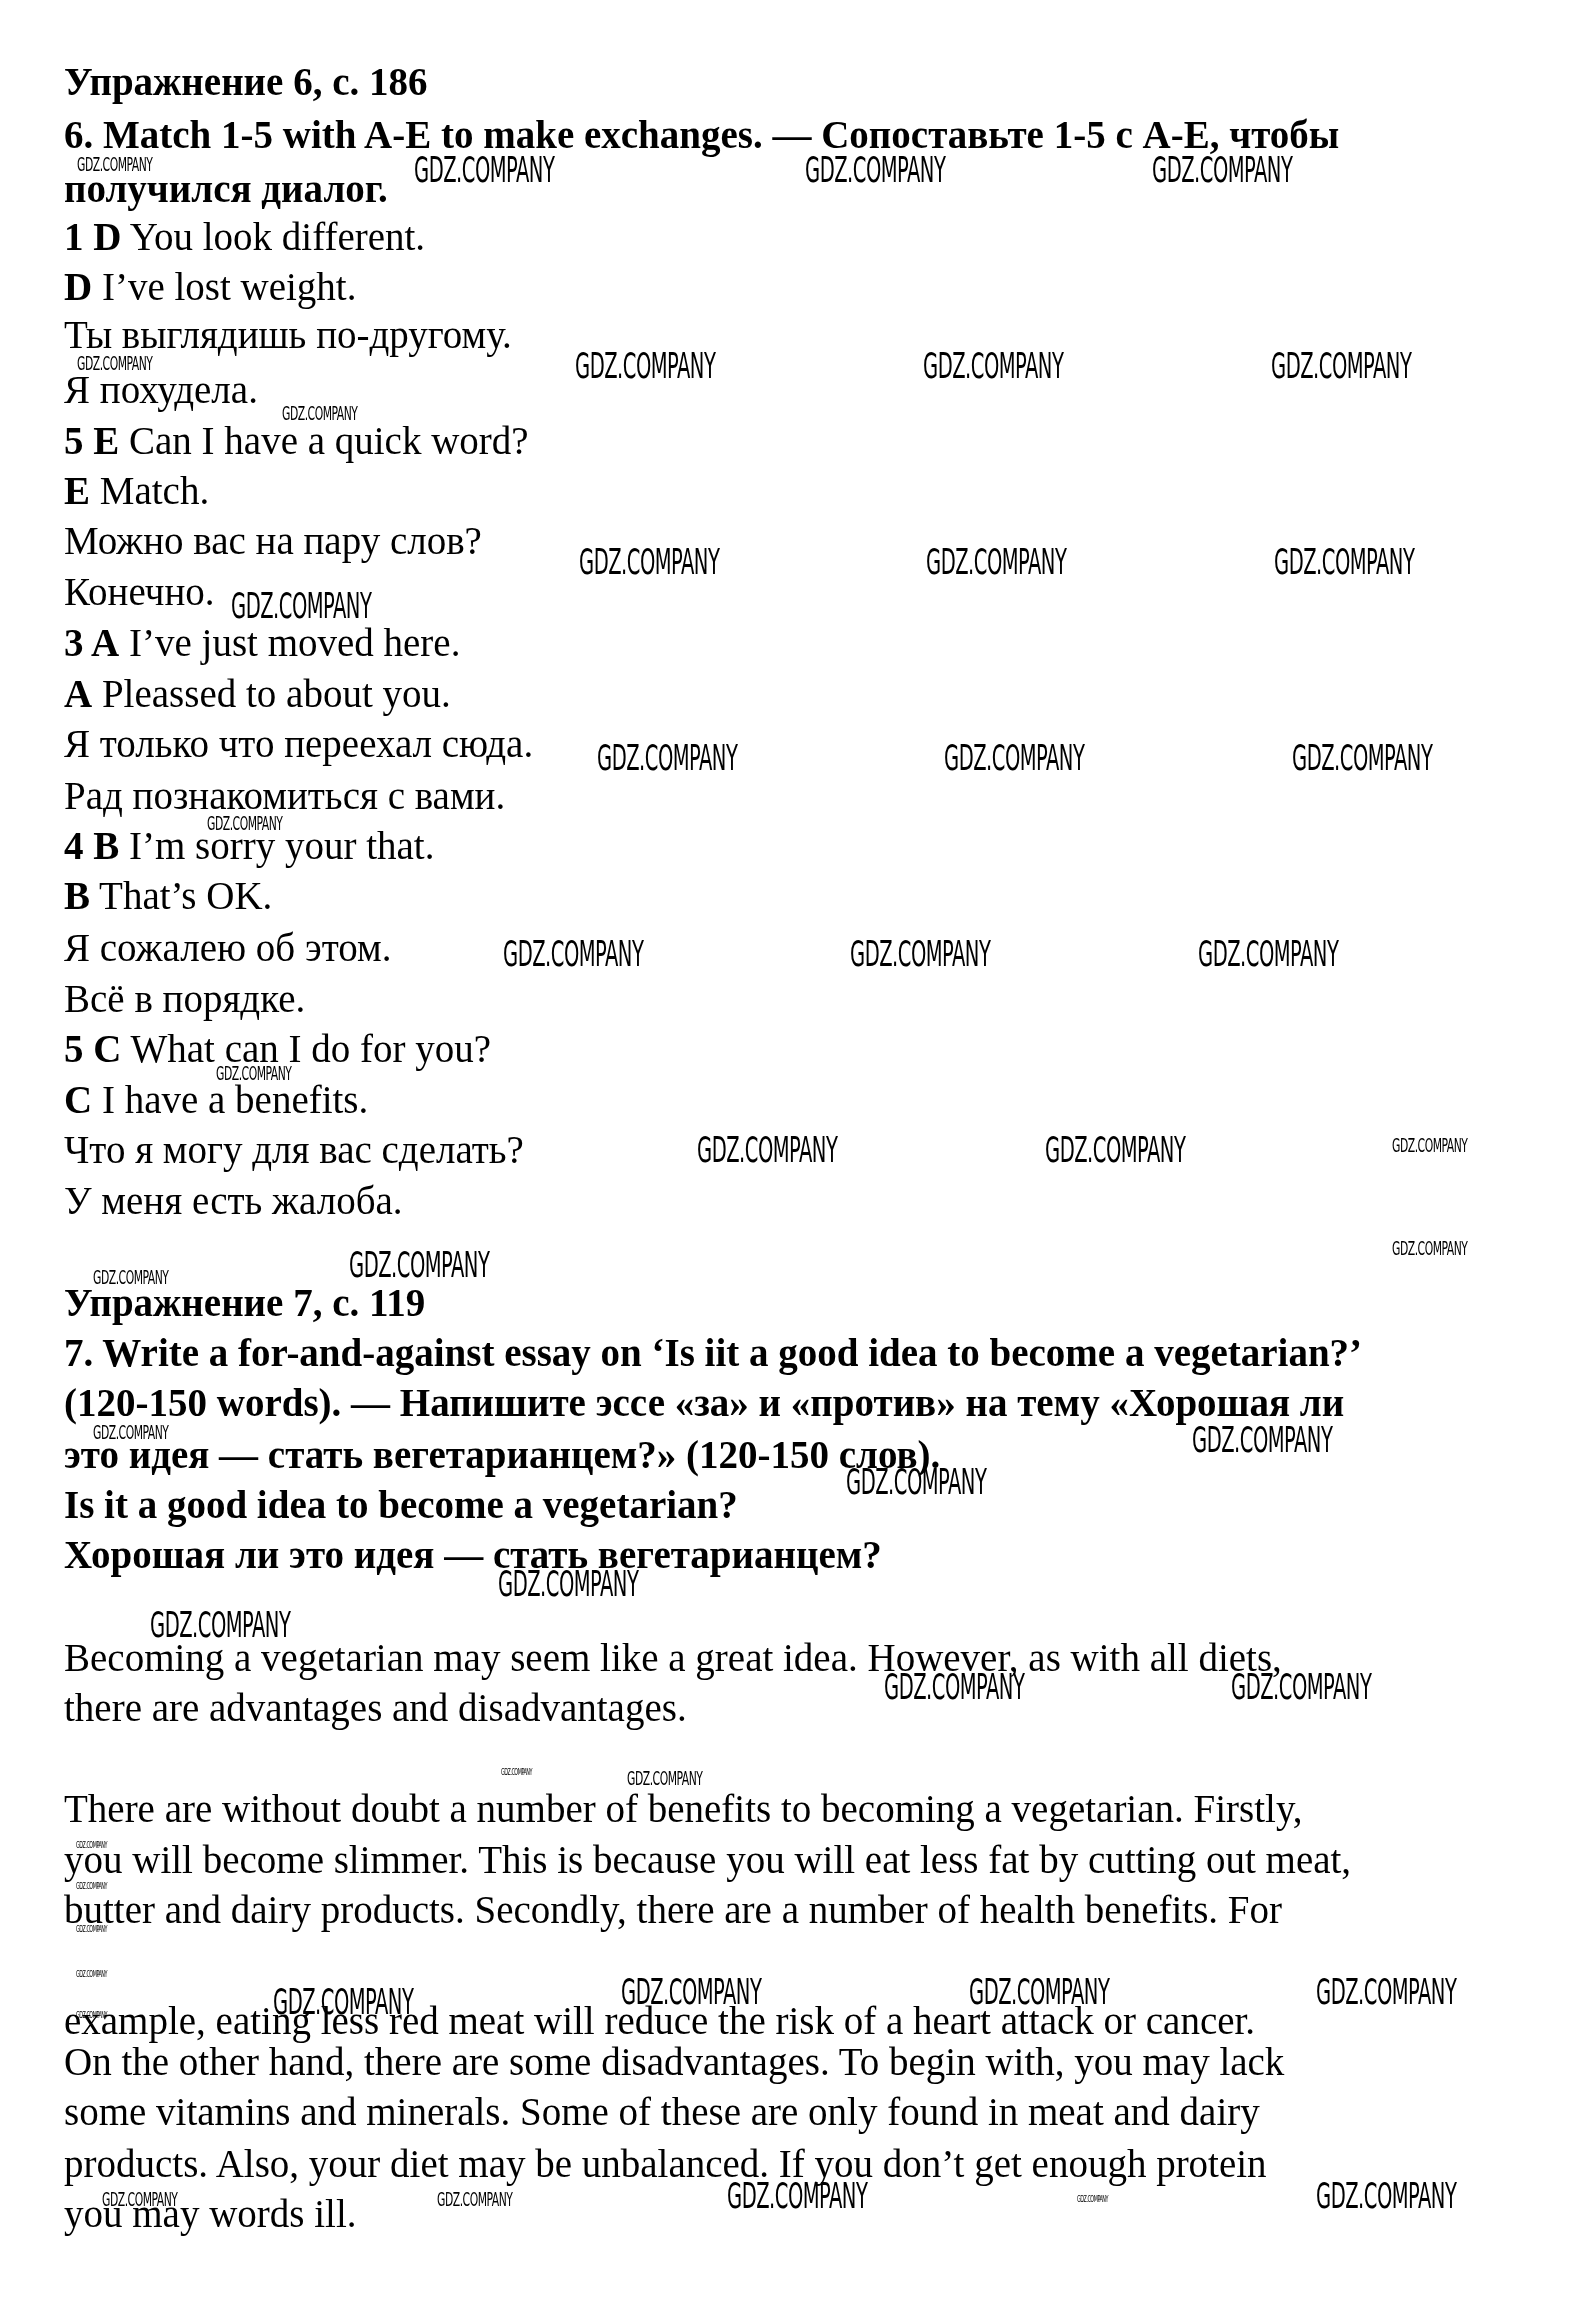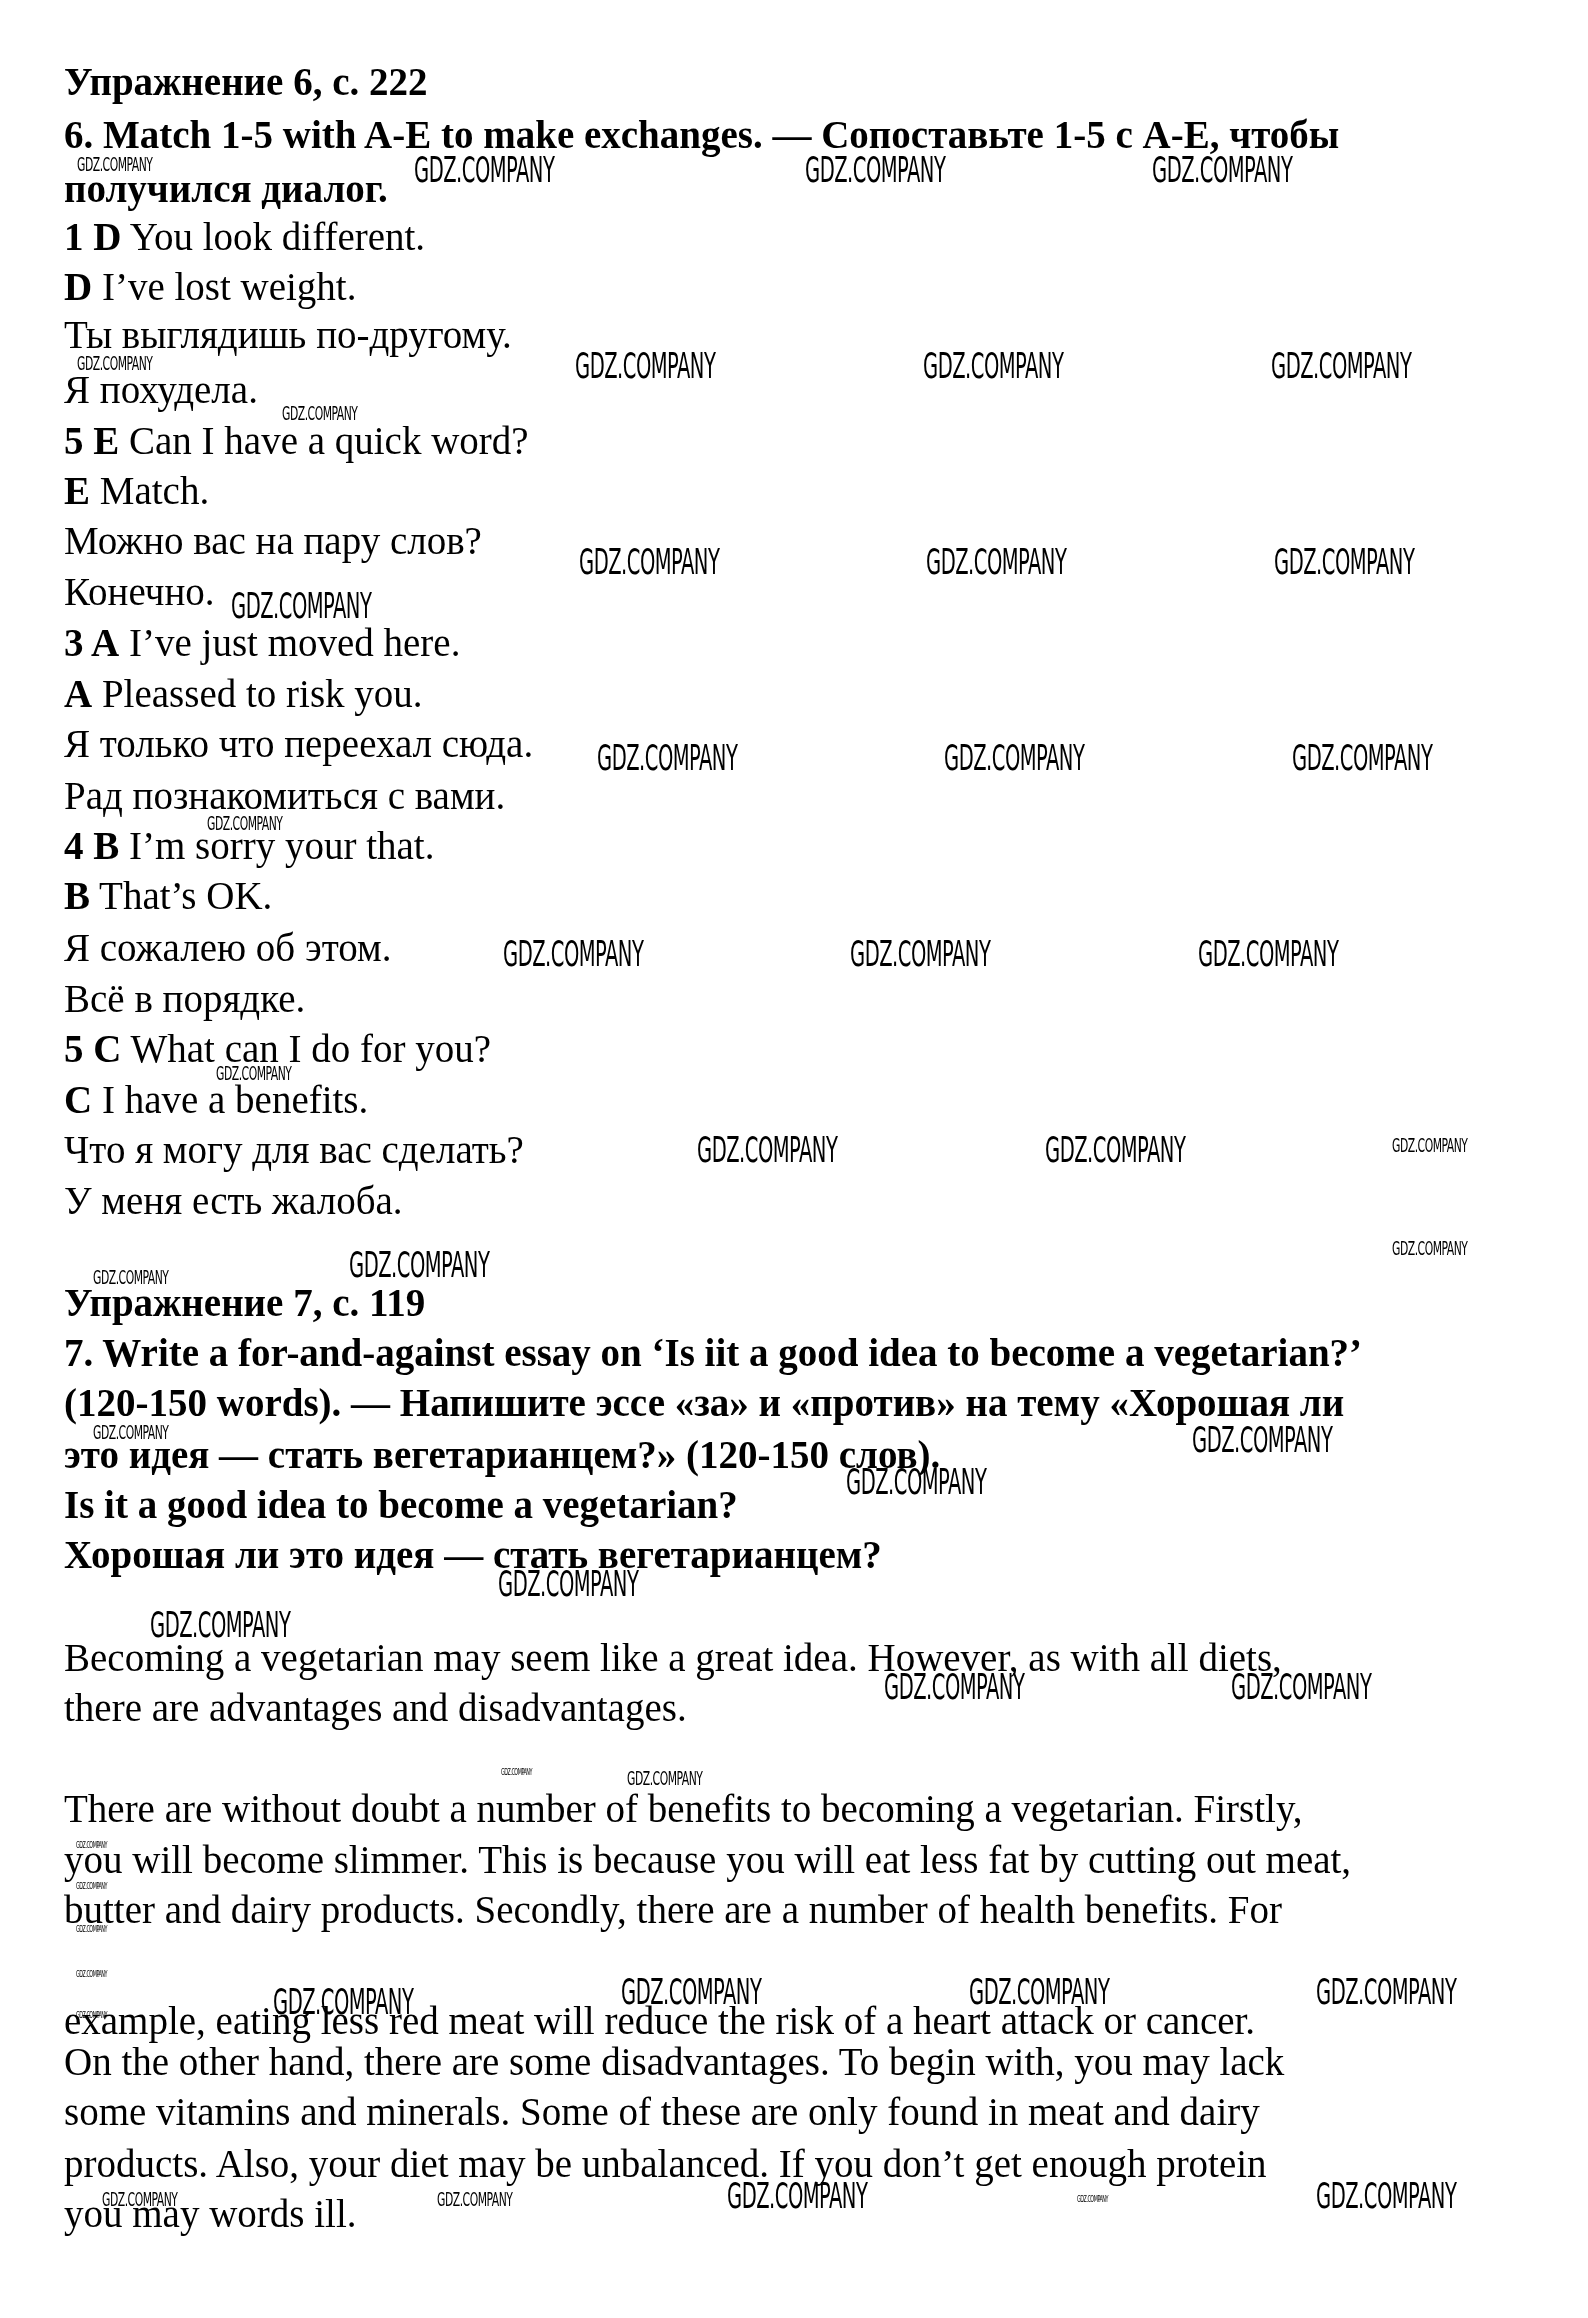--- a/index.html
+++ b/index.html
@@ -17,7 +17,7 @@
 </head>
 <body>
 
-<div class="line b" style="top:59px">Упражнение 6, с. 222</div>
+<div class="line b" style="top:59px">Упражнение 6, с. 186</div>
 <div class="line b" style="top:112px">6. Match 1-5 with A-E to make exchanges. — Сопоставьте 1-5 с A-E, чтобы</div>
 <div class="line b" style="top:166px">получился диалог.</div>
 

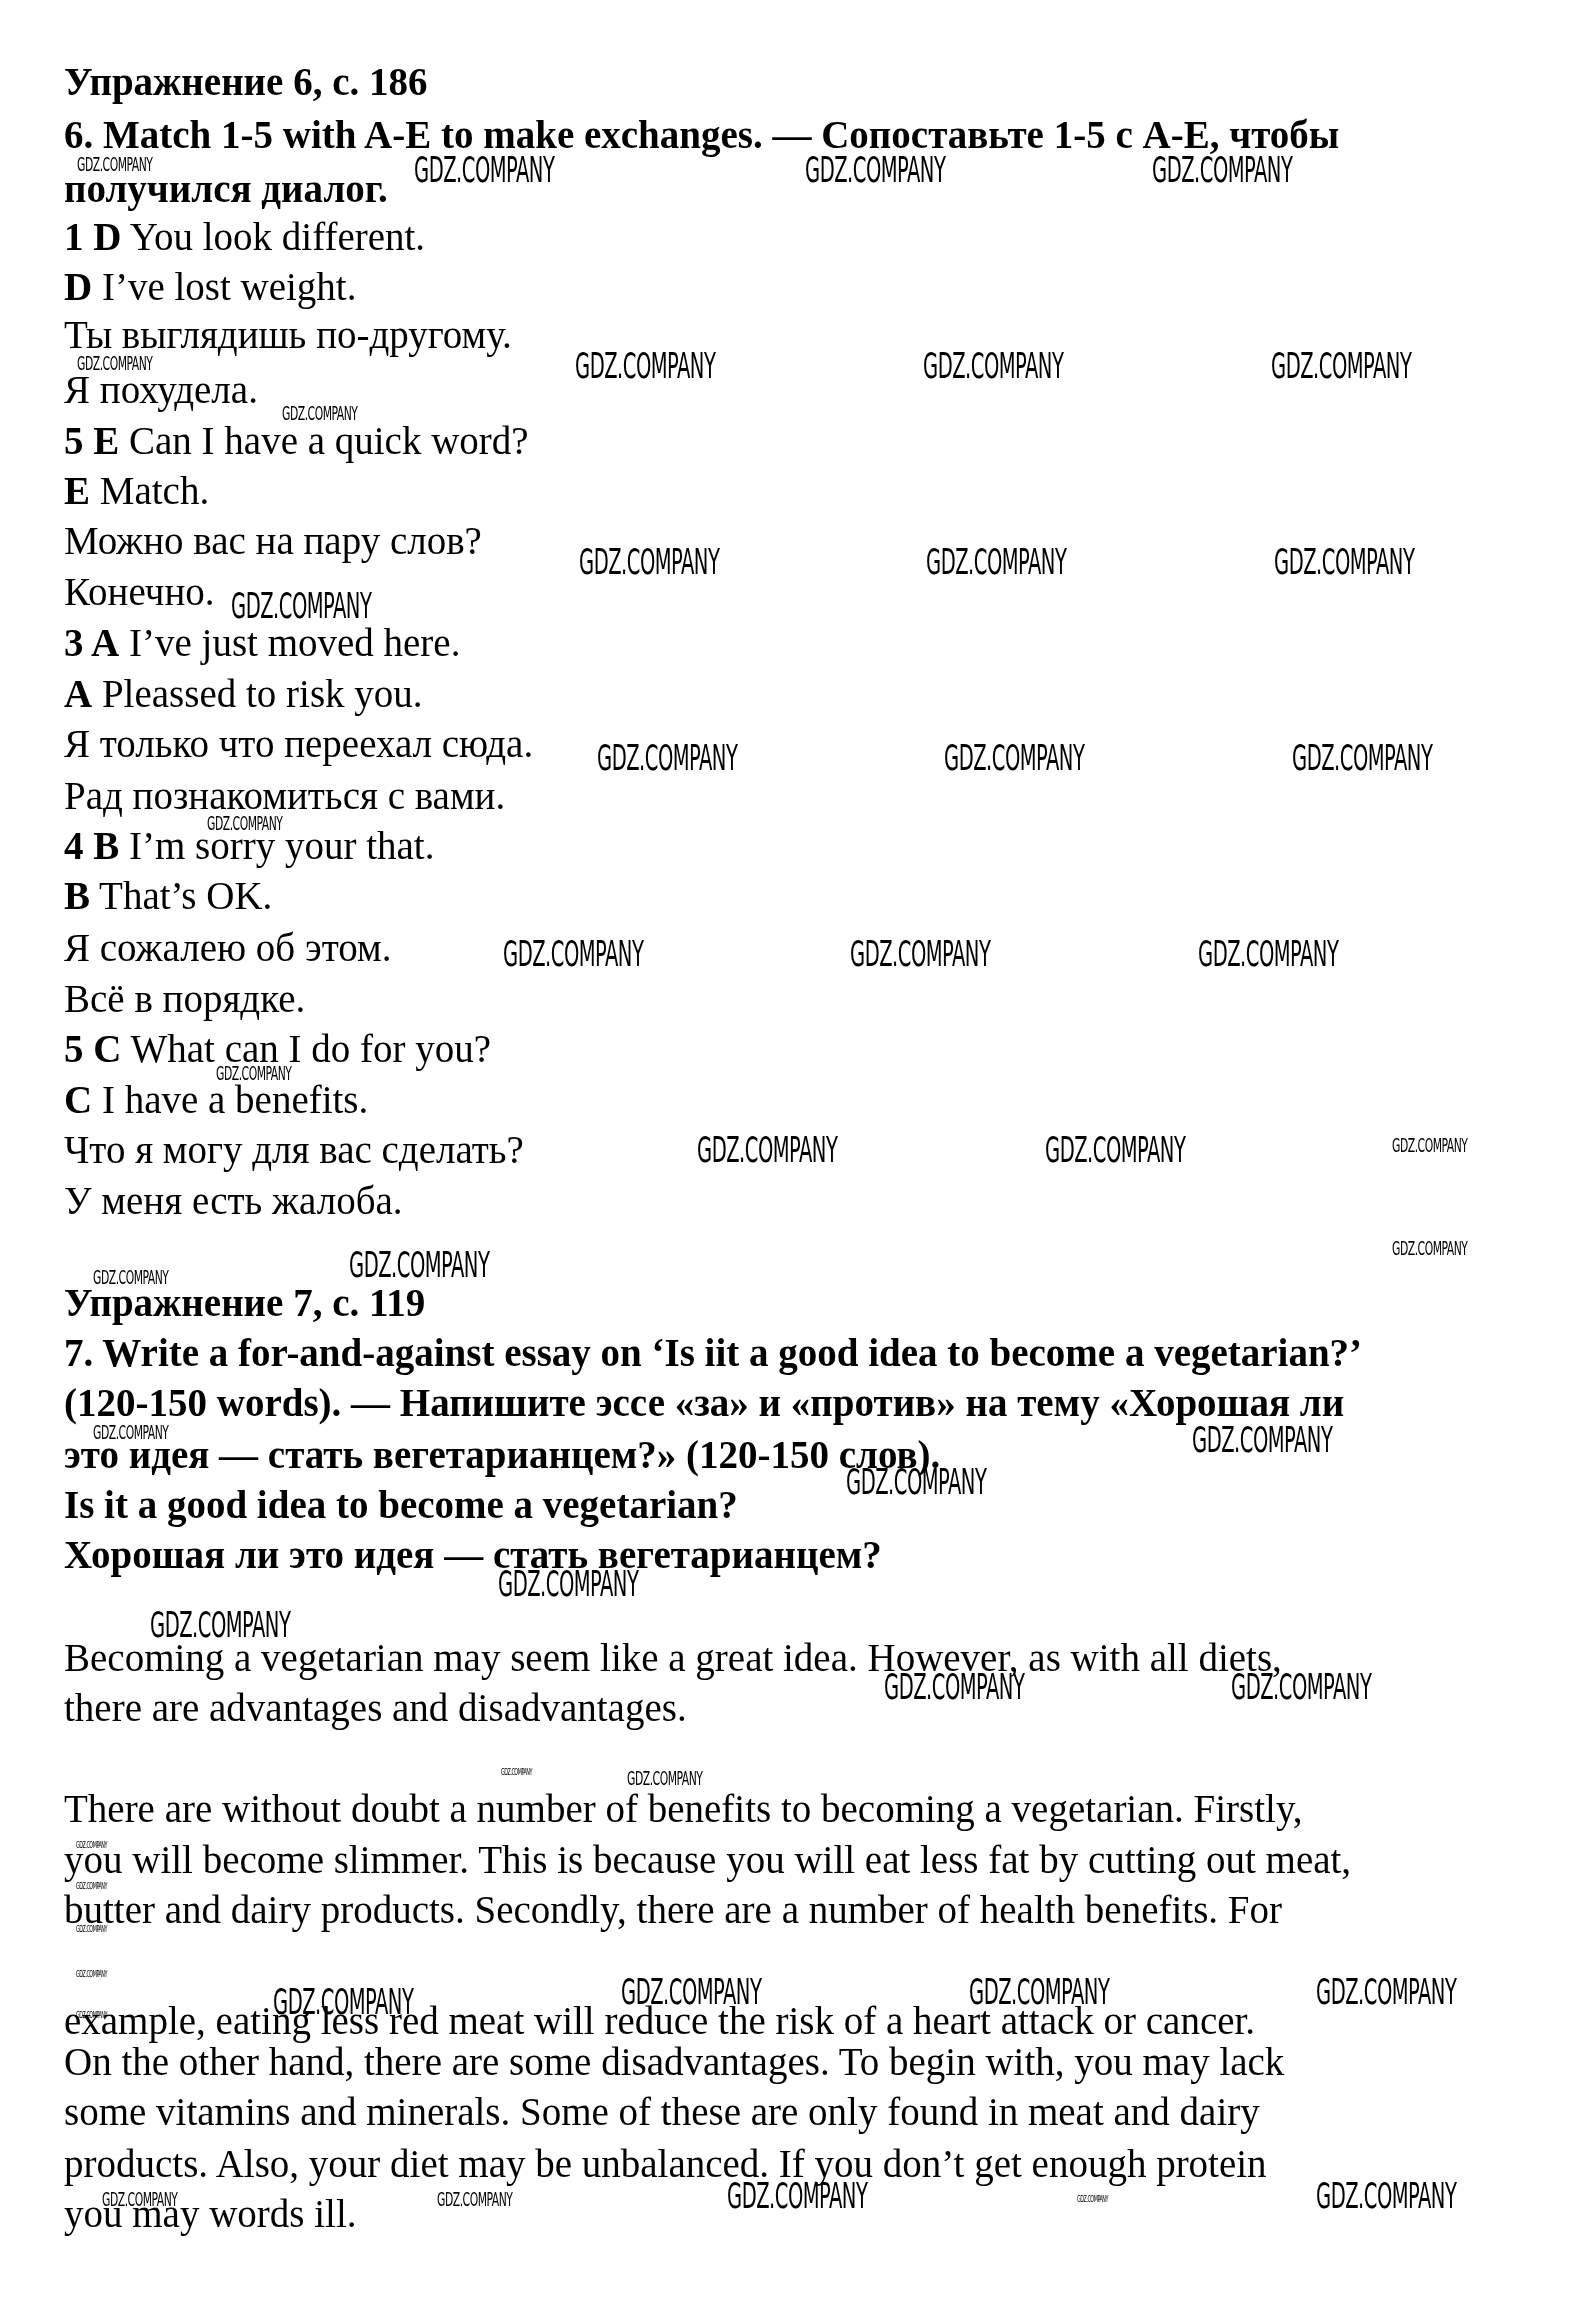--- a/index.html
+++ b/index.html
@@ -32,7 +32,7 @@
 <div class="line" style="top:569px">Конечно.</div>
 
 <div class="line" style="top:620px"><b>3 A</b><span> I’ve just moved here.</span></div>
-<div class="line" style="top:671px"><b>A</b><span> Pleassed to risk you.</span></div>
+<div class="line" style="top:671px"><b>A</b><span> Pleassed to about you.</span></div>
 <div class="line" style="top:721px">Я только что переехал сюда.</div>
 <div class="line" style="top:773px">Рад познакомиться с вами.</div>
 

